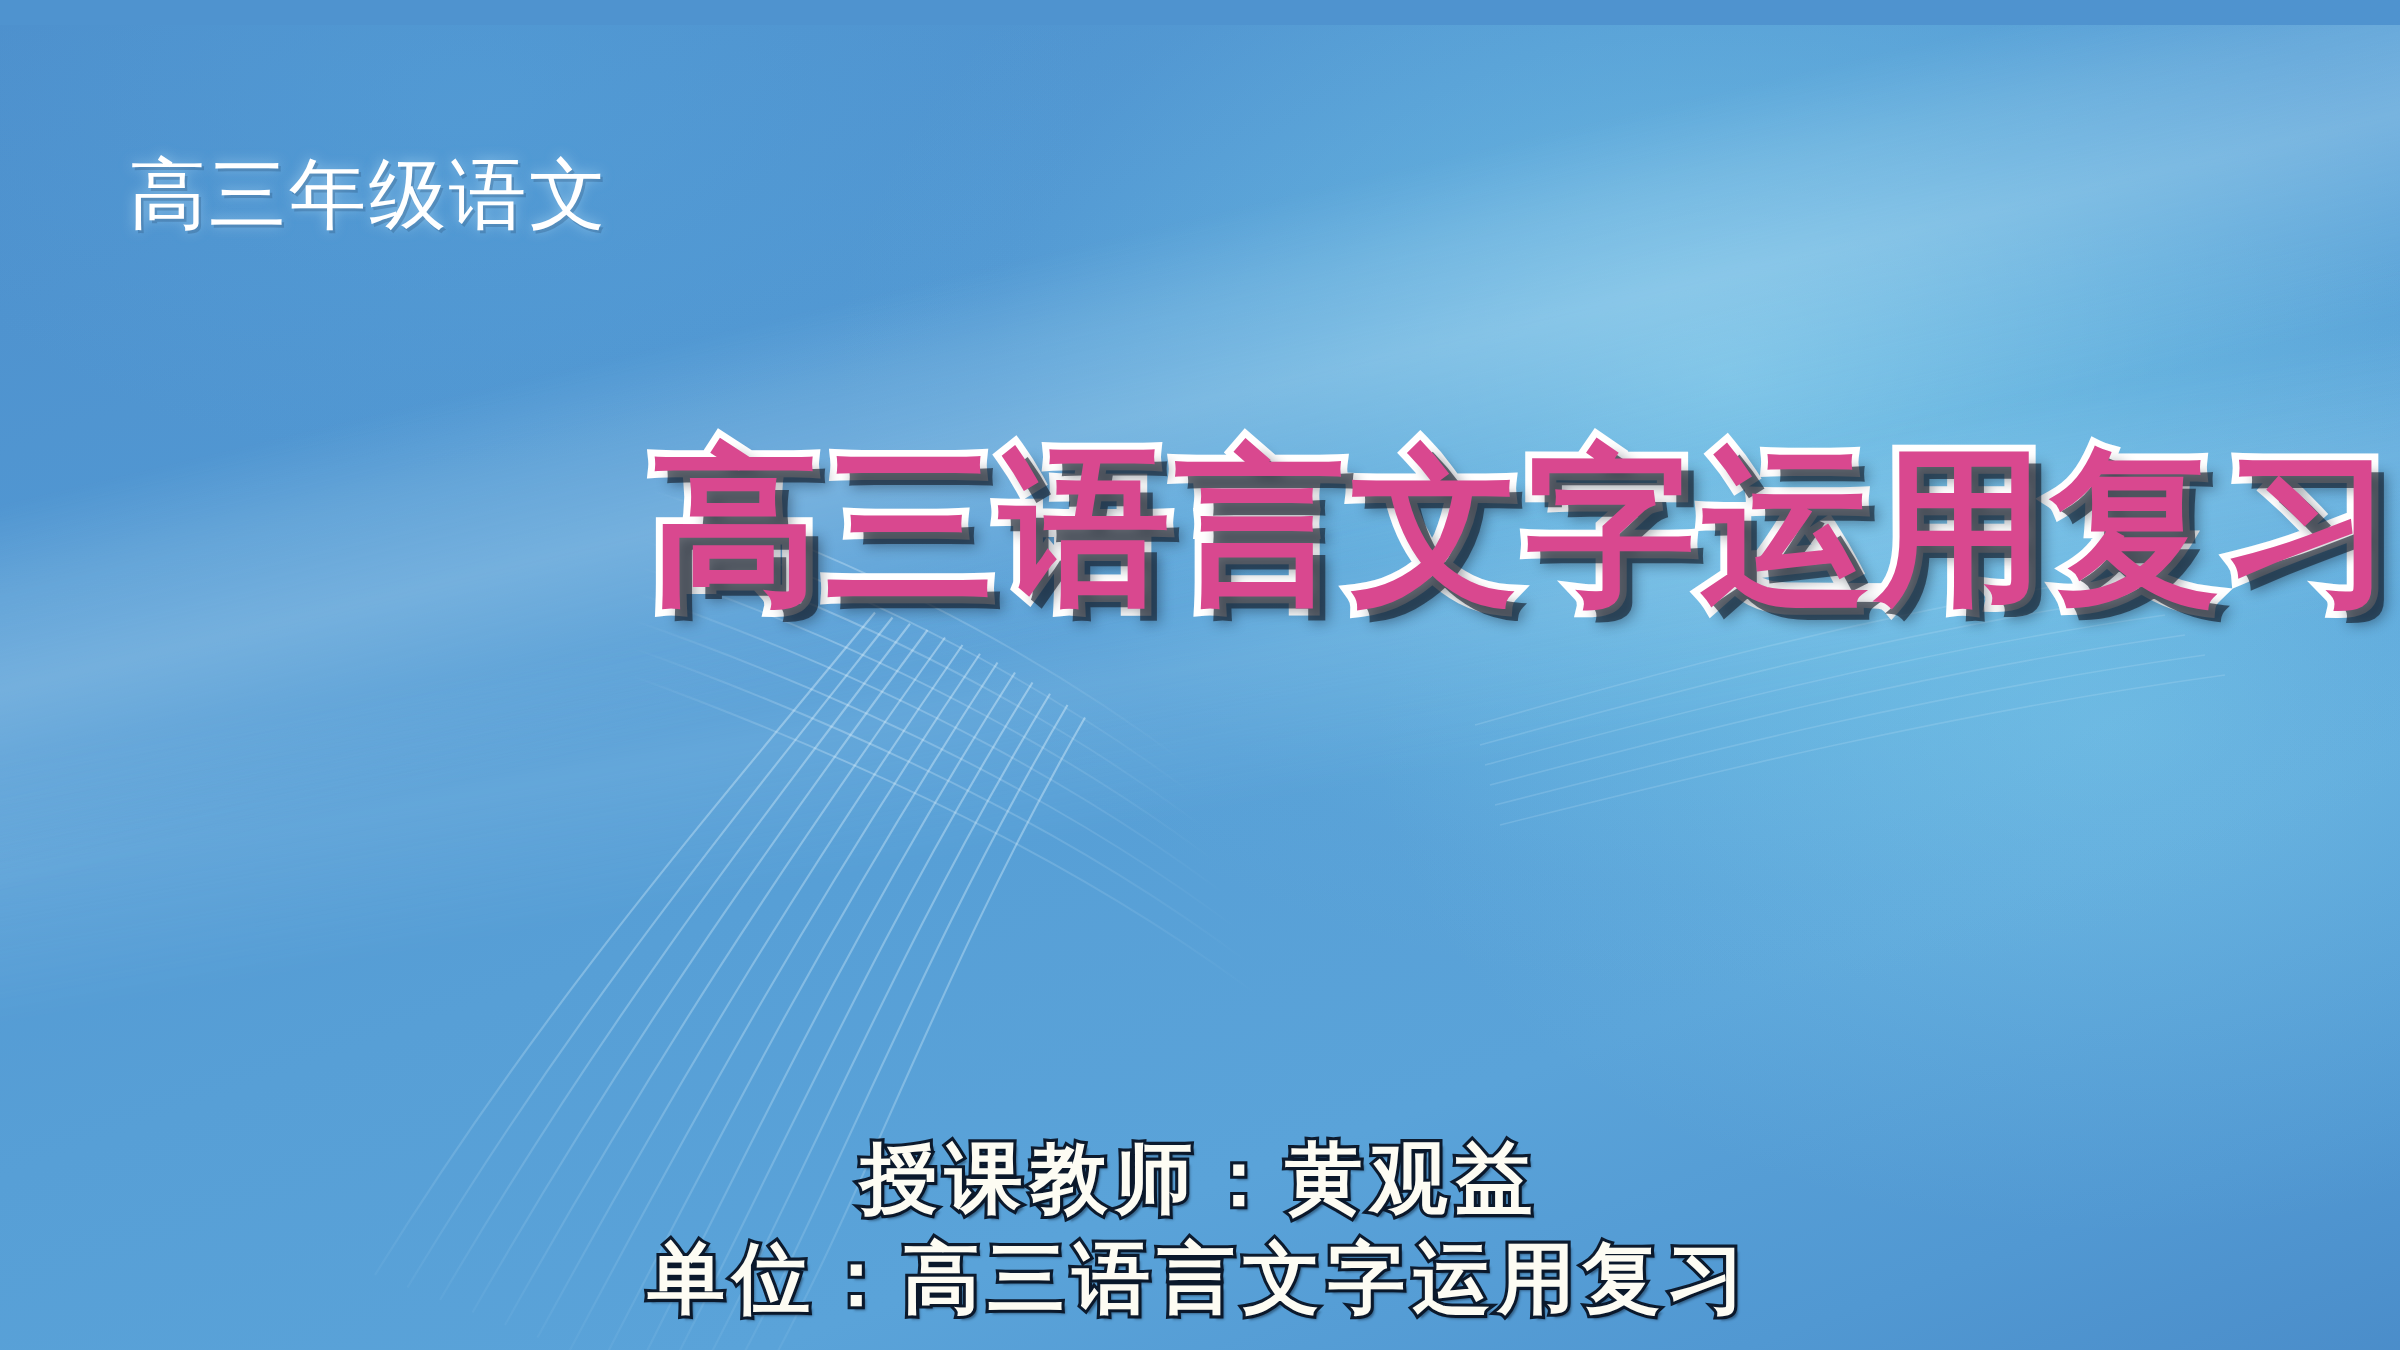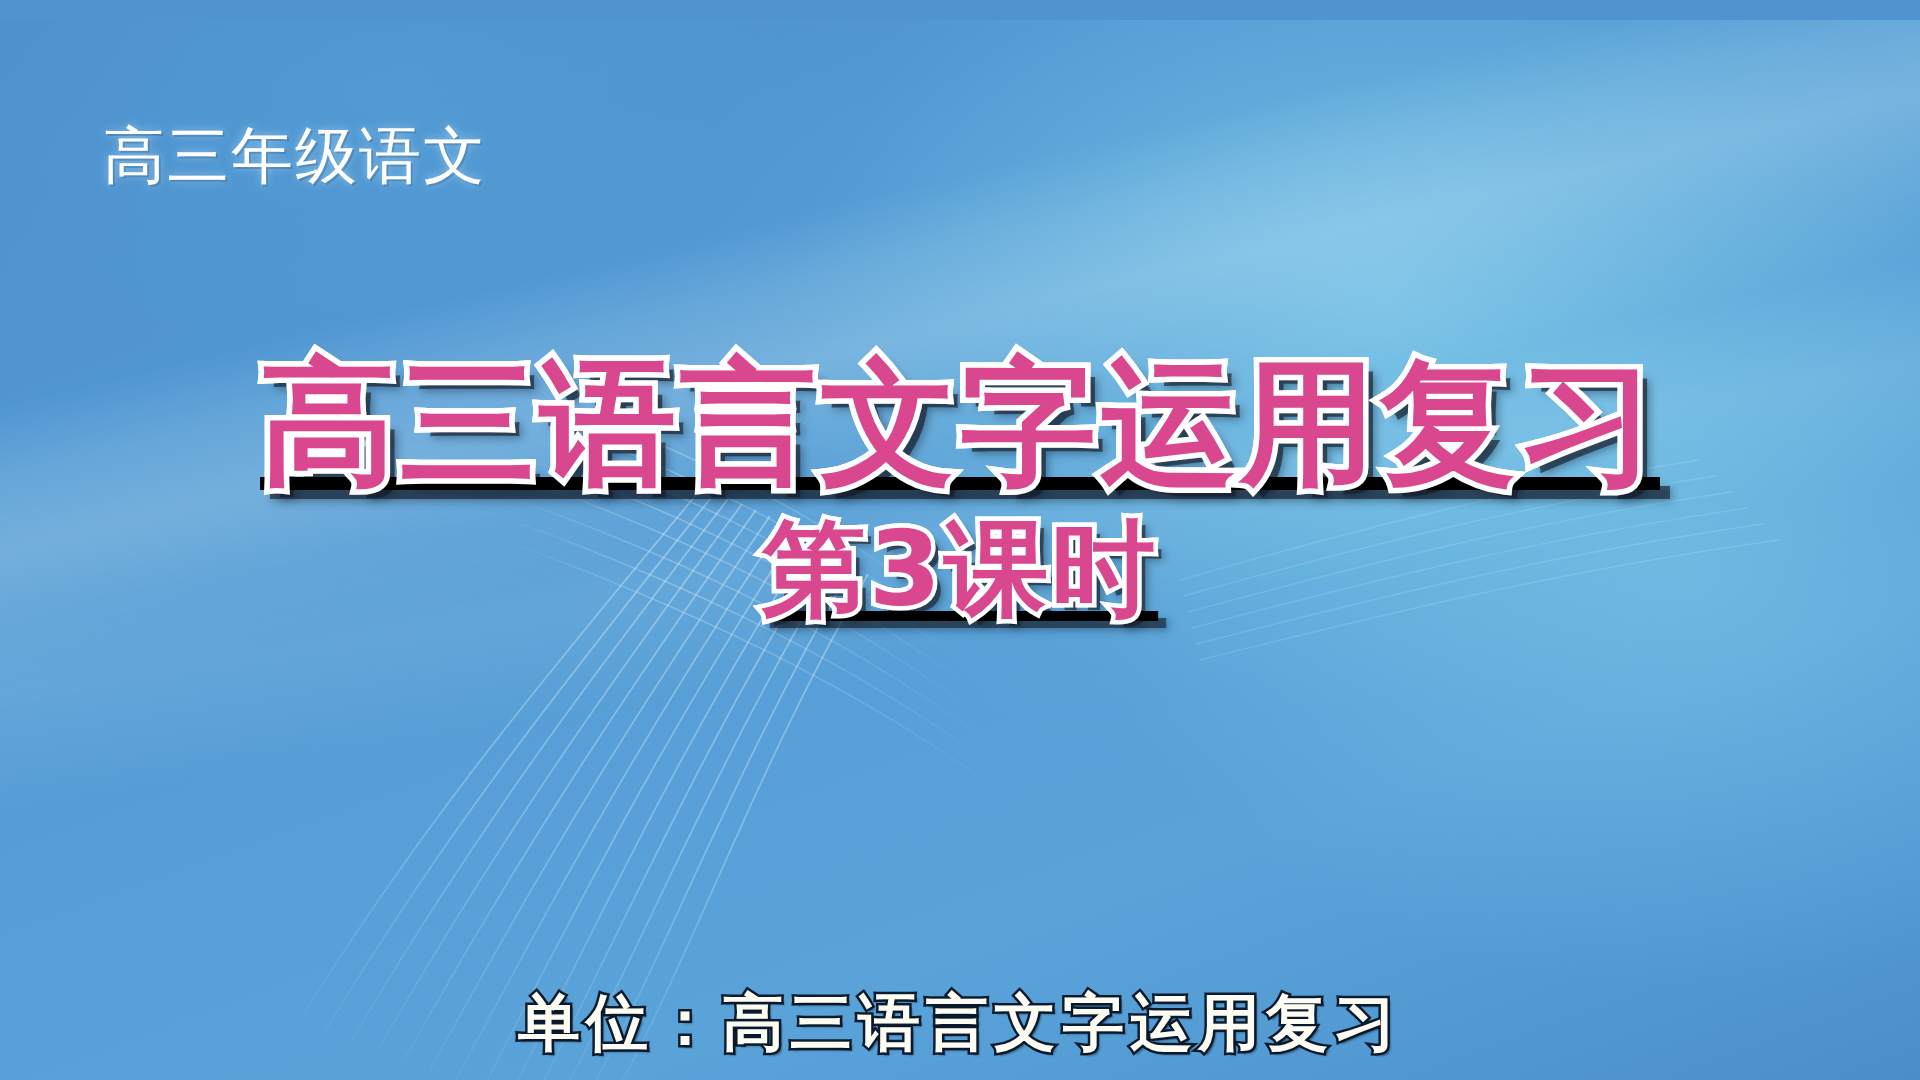--- a/index.html
+++ b/index.html
@@ -78,8 +78,7 @@
   .title-block {
     position:absolute;
     left:0; right:0; top:335px;
-    text-align:center;
-    text-decoration:underline;
+    text-align:right;
   }
 
   .main-title {

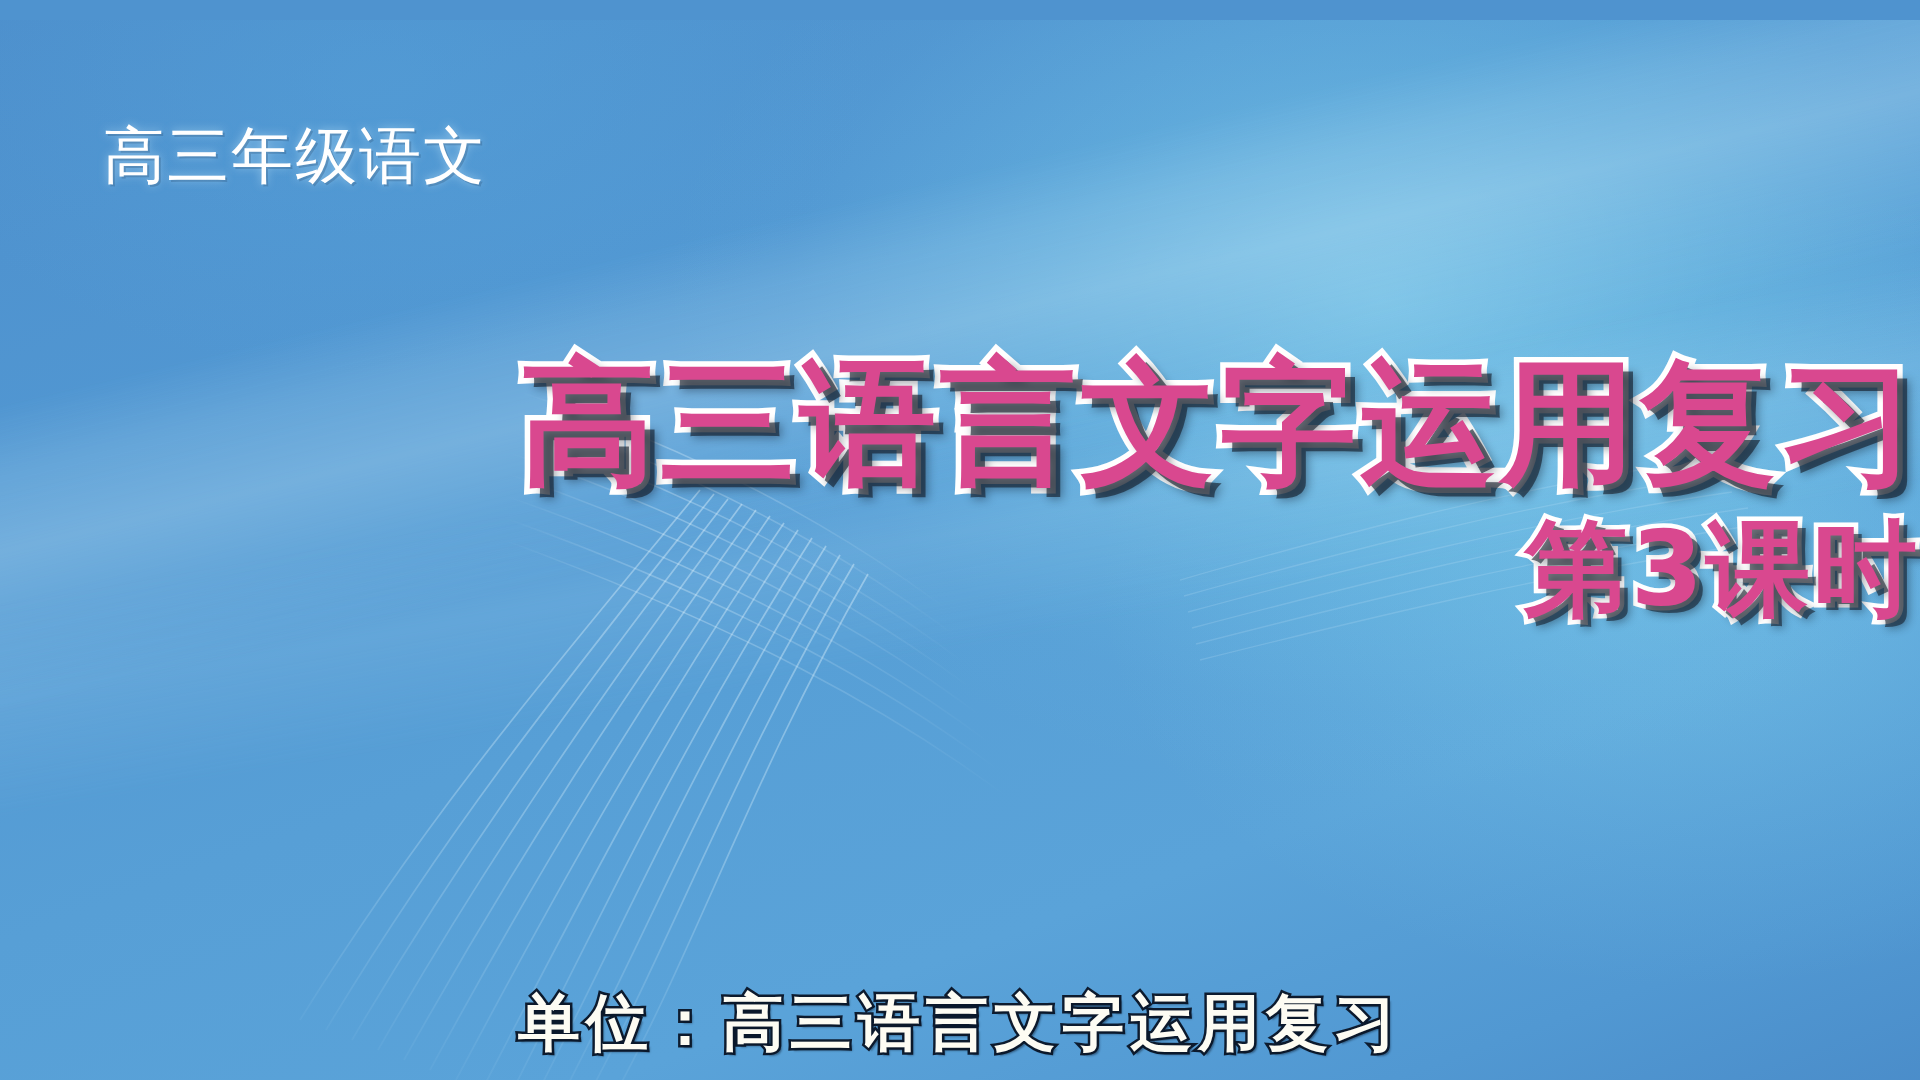--- a/index.html
+++ b/index.html
@@ -198,7 +198,6 @@
 
   <div class="title-block">
     <span class="main-title">高三语言文字运用复习</span>
-    <span class="sub-title">第3课时</span>
   </div>
 
   <div class="credits">

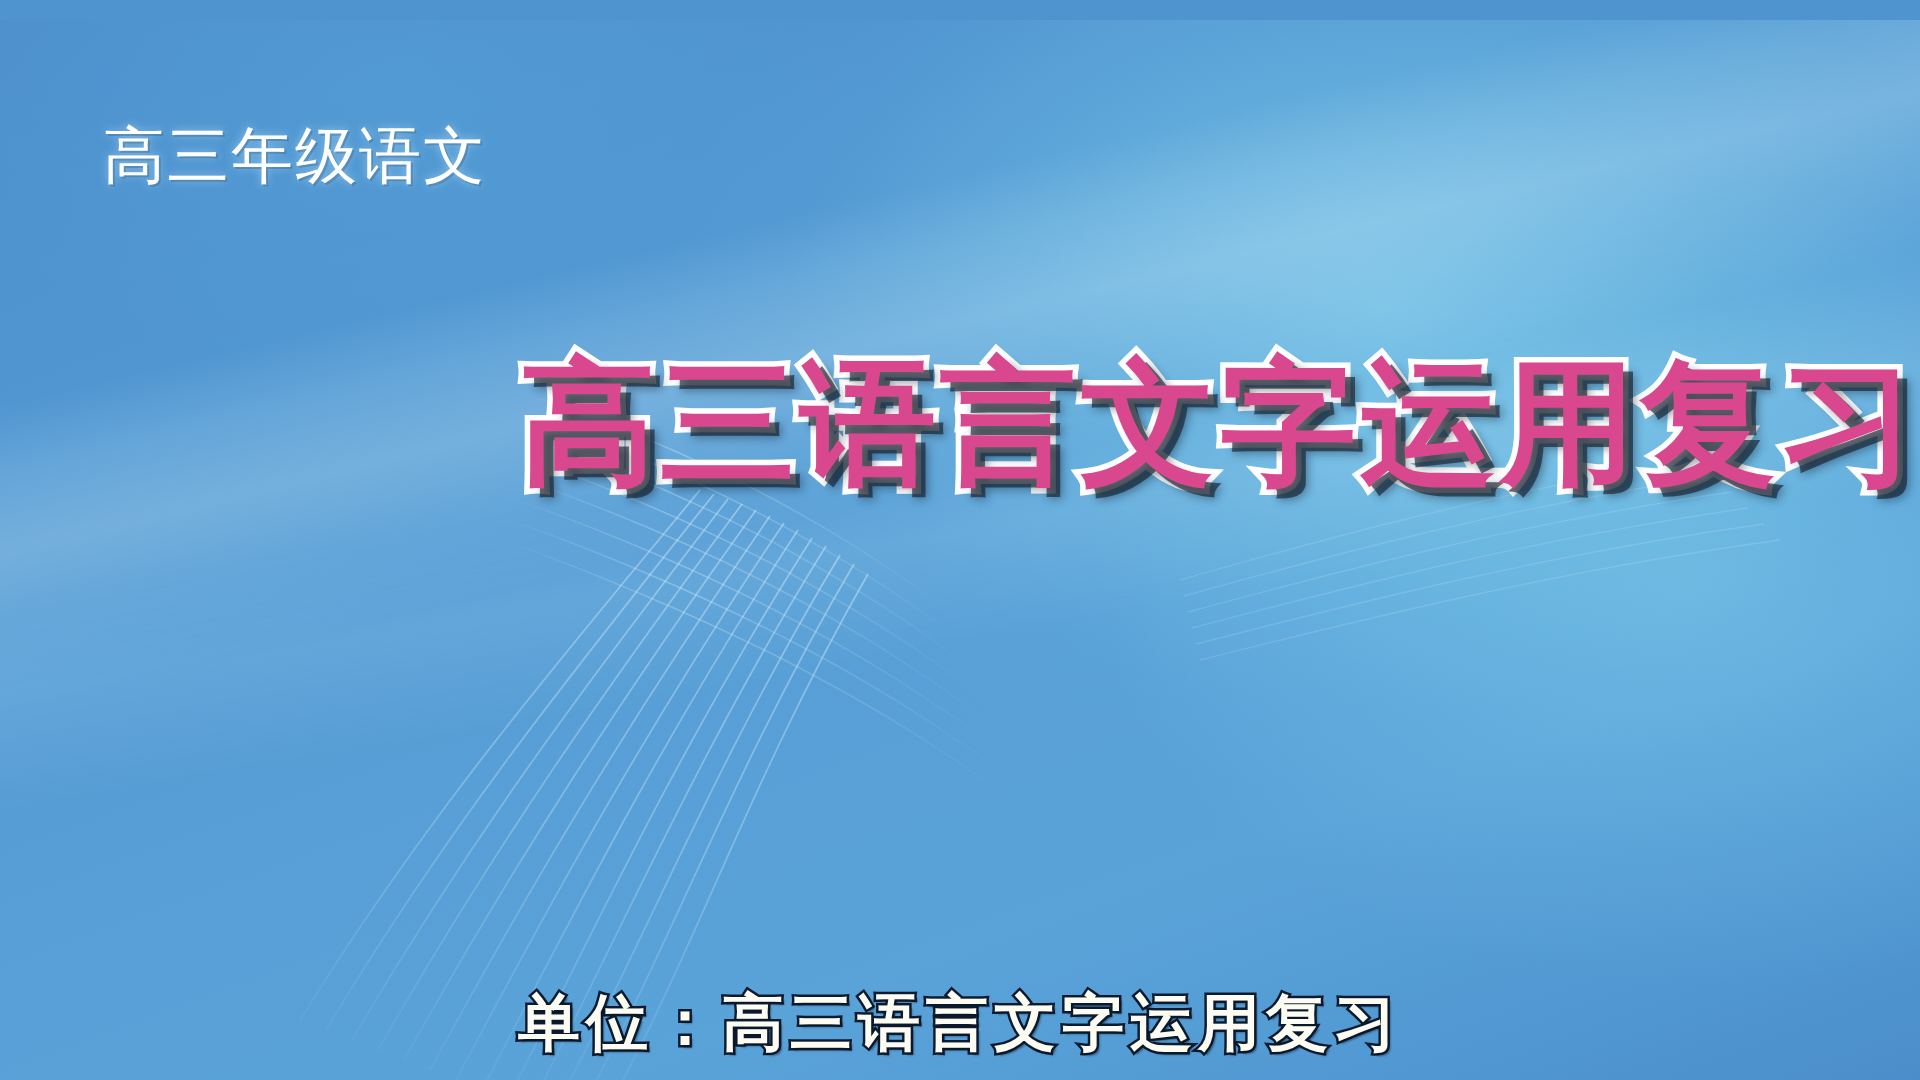--- a/index.html
+++ b/index.html
@@ -201,6 +201,7 @@
   </div>
 
   <div class="credits">
+    <span class="credit-line">授课教师：黄观益</span>
     <span class="credit-line">单位：高三语言文字运用复习</span>
   </div>
 

